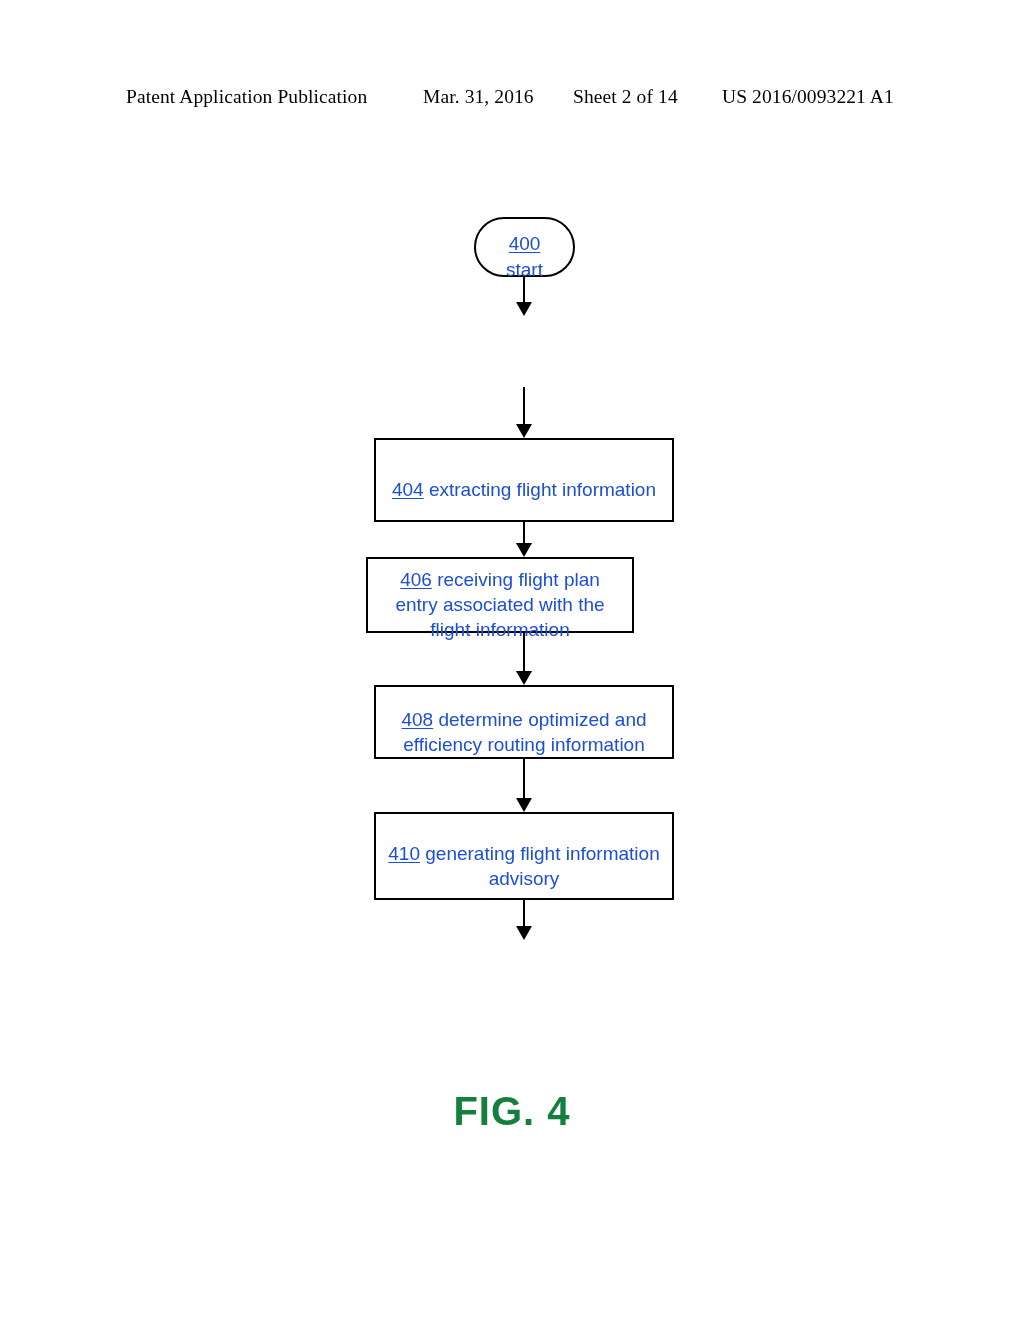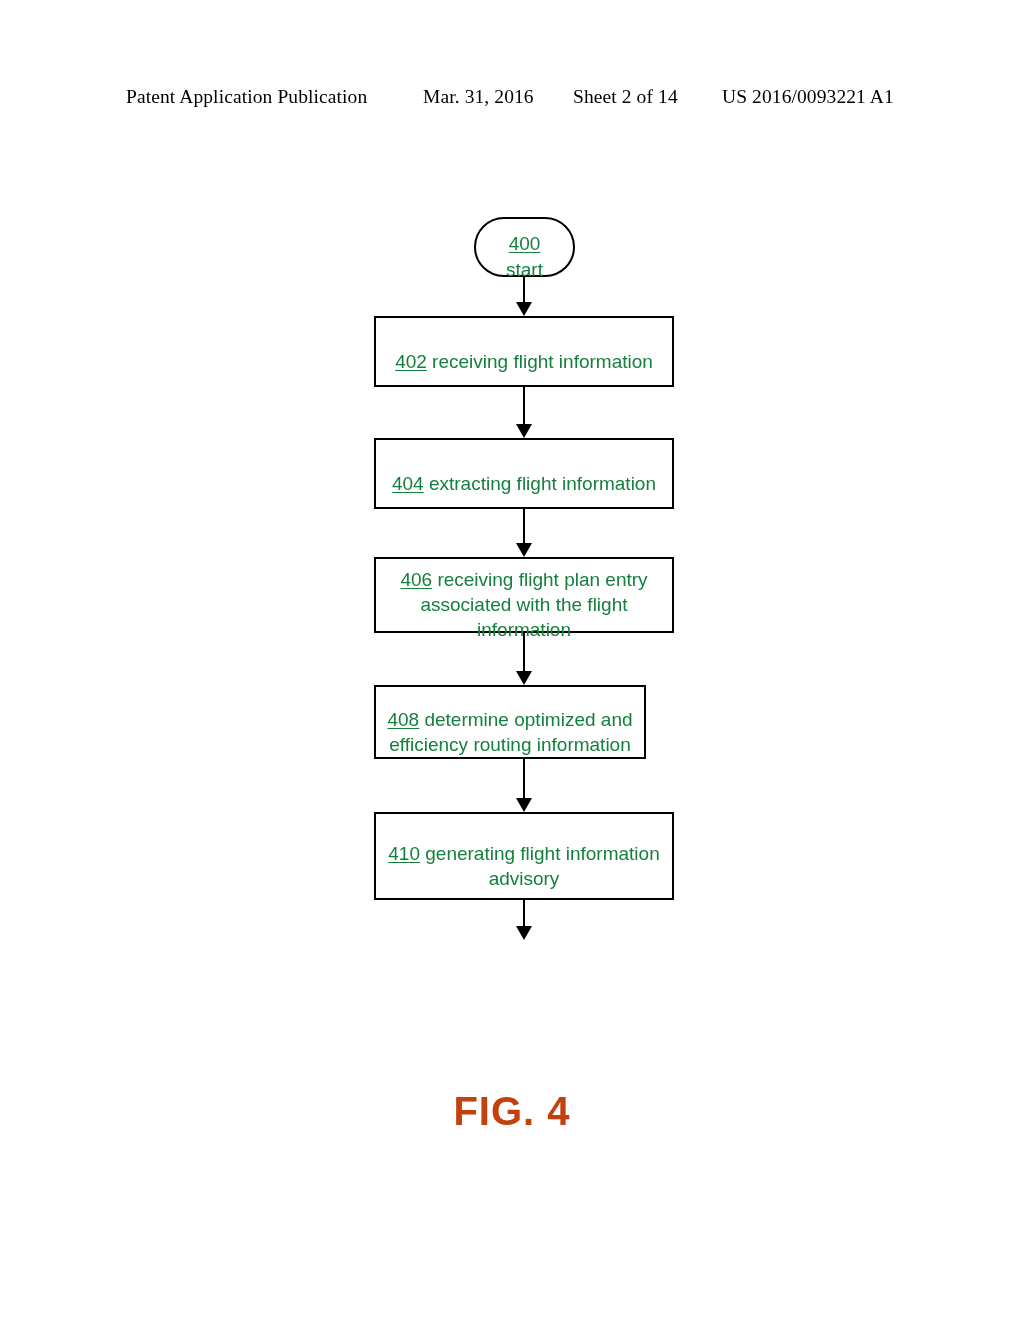--- a/index.html
+++ b/index.html
@@ -73,7 +73,7 @@
     font-family: "Liberation Sans", sans-serif;
     font-size: 19px;
     line-height: 25px;
-    color: #15803d;
+    color: #1d4ed8;
     padding: 0 10px;
     white-space: pre-line;
     margin-top: 19px;

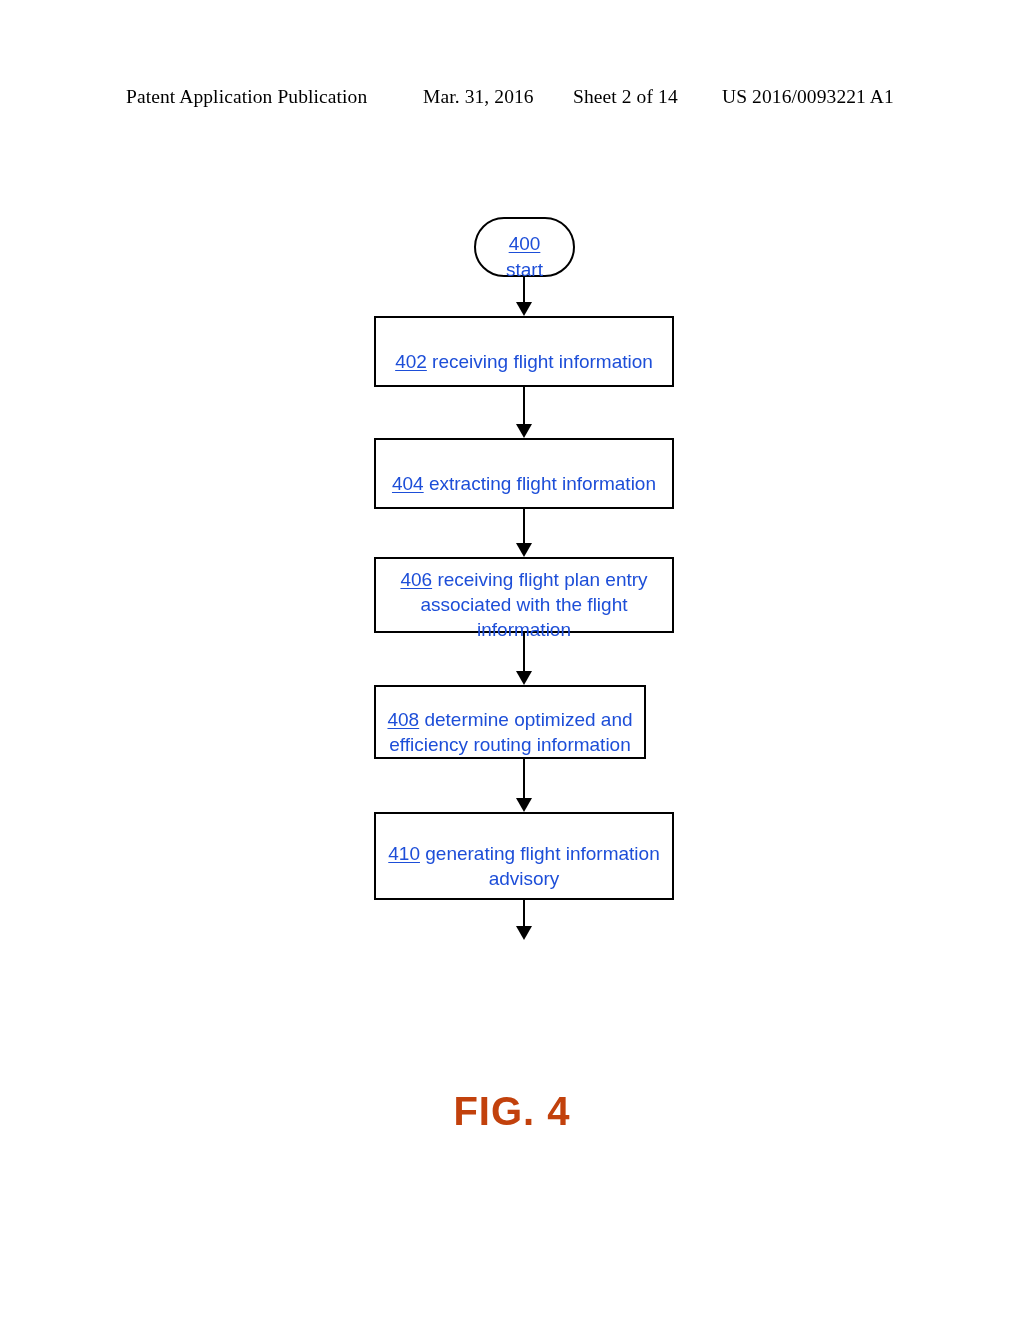--- a/index.html
+++ b/index.html
@@ -174,9 +174,6 @@
       <div class="node-text"><span class="node-ref">400</span><span>
 start</span></div>
     </div>
-    <div class="node process" style="left: 374px; top: 316px; width: 300px; height: 71px;">
-      <div class="node-text"><span class="node-ref">402</span><span> receiving flight information</span></div>
-    </div>
     <div class="node process" style="left: 374px; top: 438px; width: 300px; height: 71px;">
       <div class="node-text"><span class="node-ref">404</span><span> extracting flight information</span></div>
     </div>

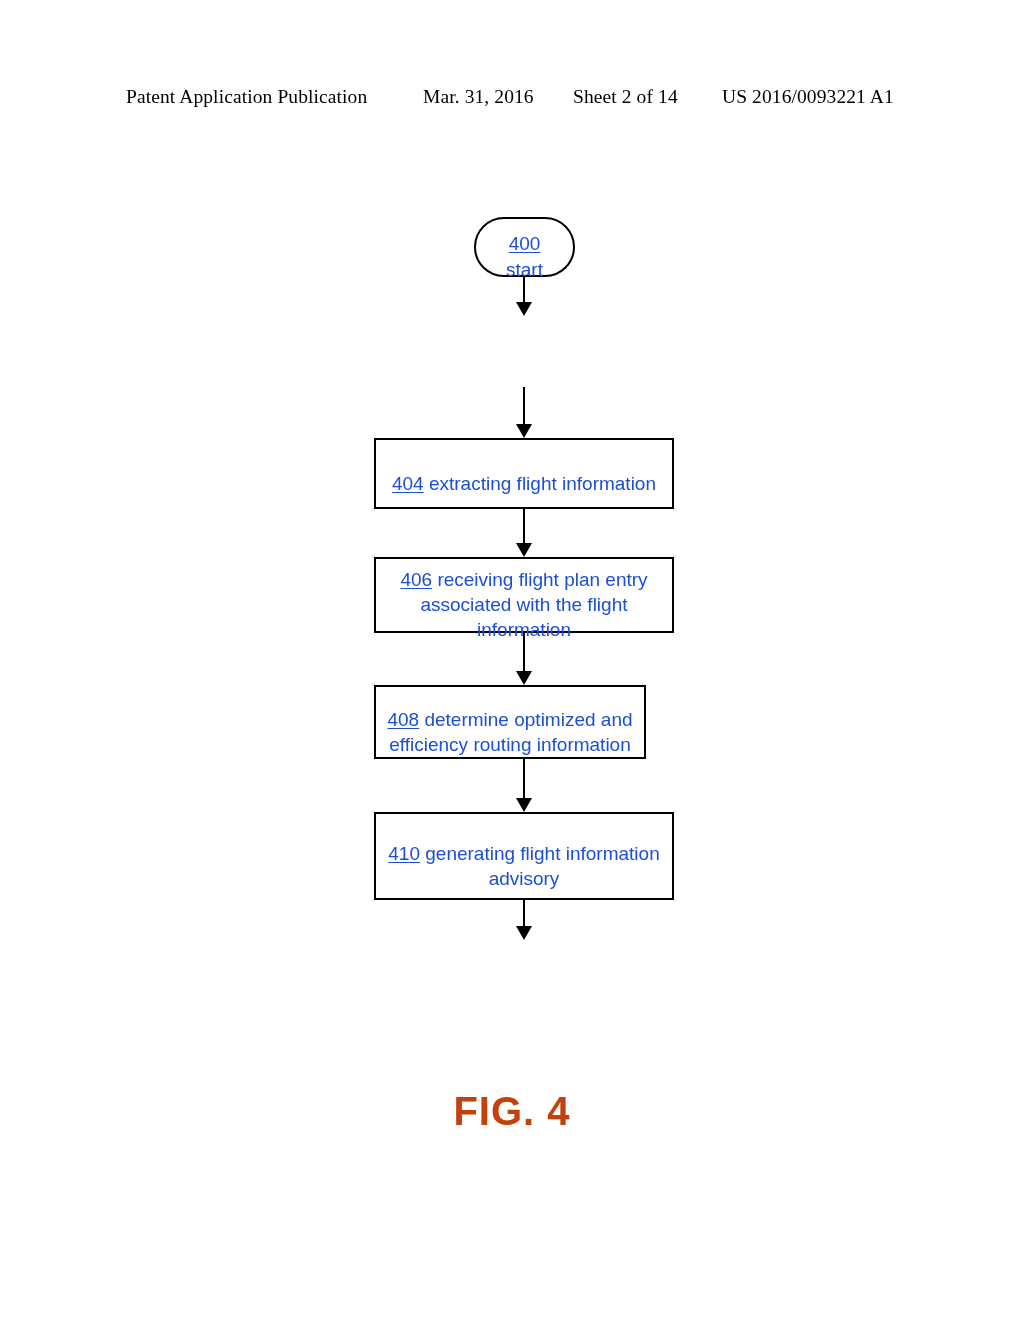--- a/index.html
+++ b/index.html
@@ -174,7 +174,7 @@
       <div class="node-text"><span class="node-ref">400</span><span>
 start</span></div>
     </div>
-    <div class="node process" style="left: 374px; top: 438px; width: 300px; height: 71px;">
+    <div class="node process" style="left: 374px; top: 438px; width: 300px; height: 84px;">
       <div class="node-text"><span class="node-ref">404</span><span> extracting flight information</span></div>
     </div>
     <div class="node process" style="left: 374px; top: 557px; width: 300px; height: 76px;">

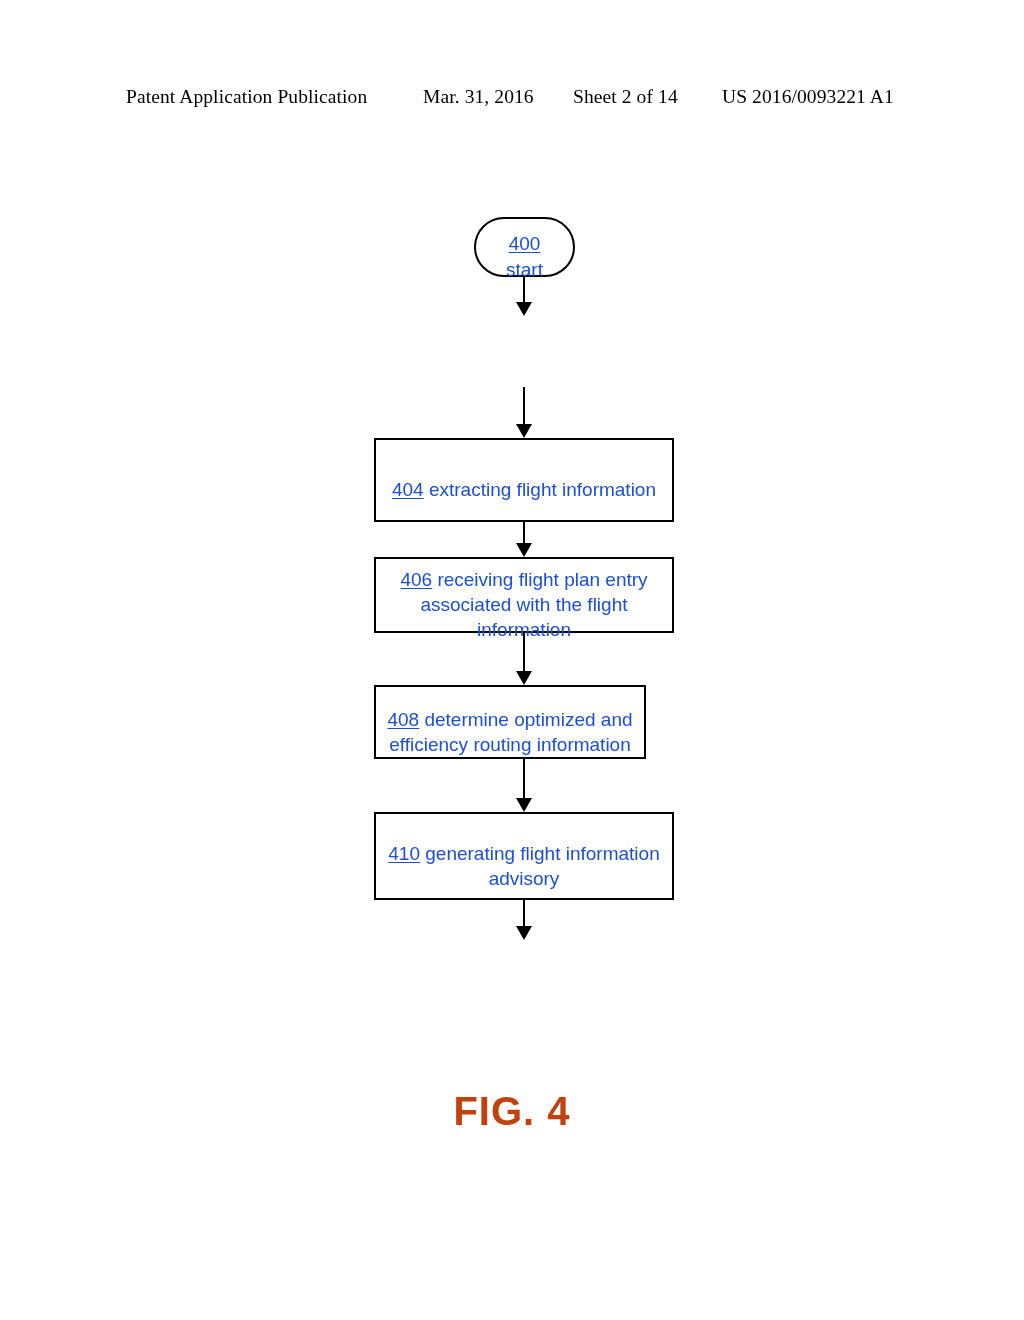--- a/index.html
+++ b/index.html
@@ -177,7 +177,7 @@
     <div class="node process" style="left: 374px; top: 438px; width: 300px; height: 84px;">
       <div class="node-text"><span class="node-ref">404</span><span> extracting flight information</span></div>
     </div>
-    <div class="node process" style="left: 374px; top: 557px; width: 300px; height: 76px;">
+    <div class="node process" style="left: 366px; top: 557px; width: 268px; height: 76px;">
       <div class="node-text"><span class="node-ref">406</span><span> receiving flight plan entry associated with the flight information</span></div>
     </div>
     <div class="node process" style="left: 374px; top: 685px; width: 272px; height: 74px;">

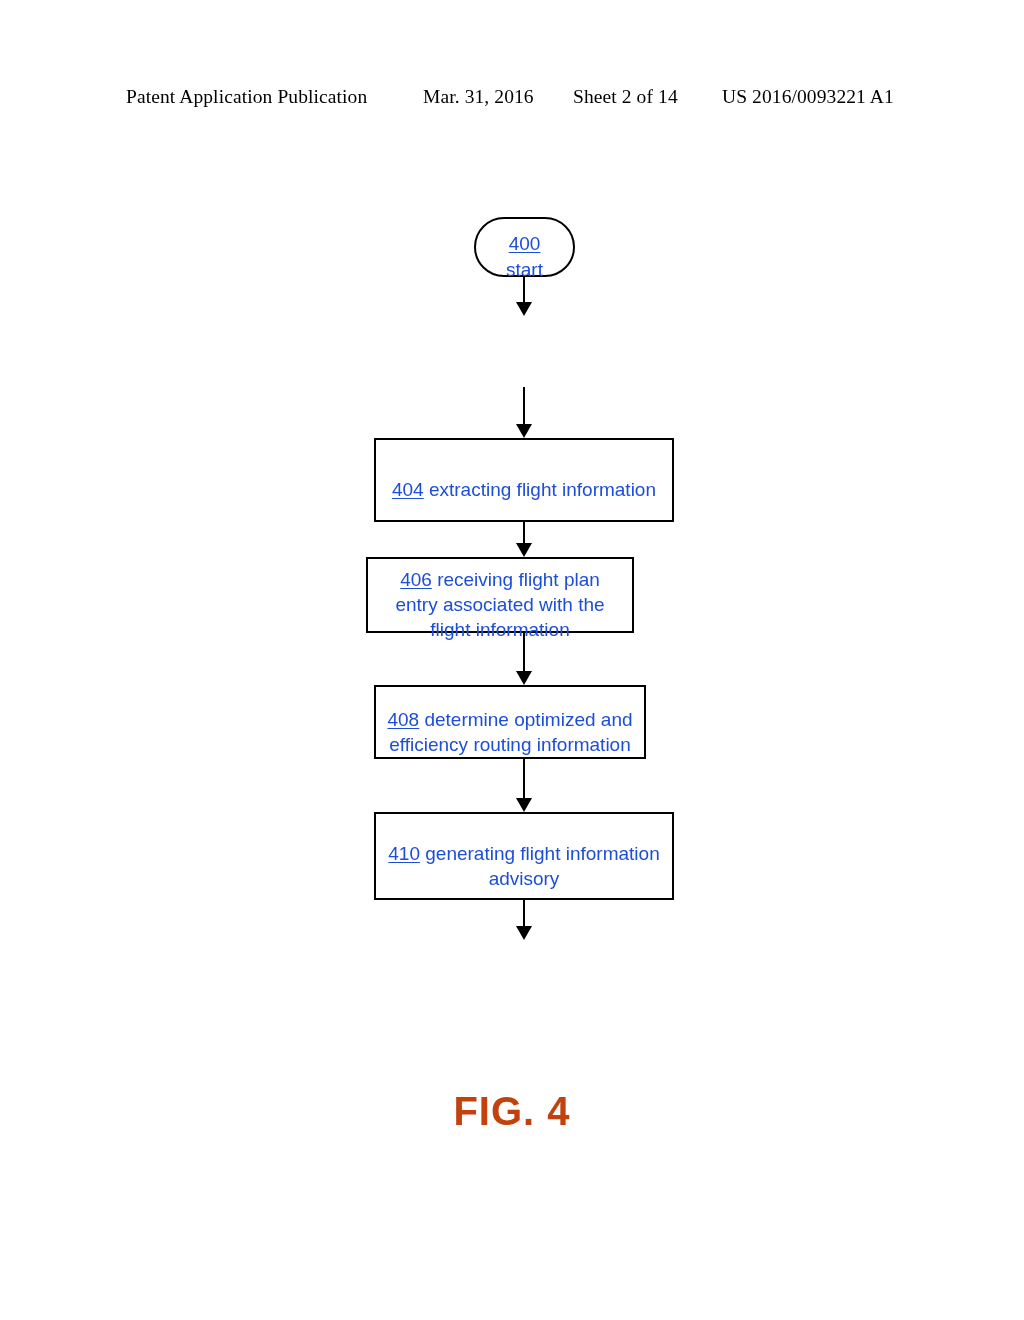--- a/index.html
+++ b/index.html
@@ -180,7 +180,7 @@
     <div class="node process" style="left: 366px; top: 557px; width: 268px; height: 76px;">
       <div class="node-text"><span class="node-ref">406</span><span> receiving flight plan entry associated with the flight information</span></div>
     </div>
-    <div class="node process" style="left: 374px; top: 685px; width: 272px; height: 74px;">
+    <div class="node process" style="left: 374px; top: 685px; width: 300px; height: 74px;">
       <div class="node-text"><span class="node-ref">408</span><span> determine optimized and efficiency routing information</span></div>
     </div>
     <div class="node process" style="left: 374px; top: 812px; width: 300px; height: 88px;">

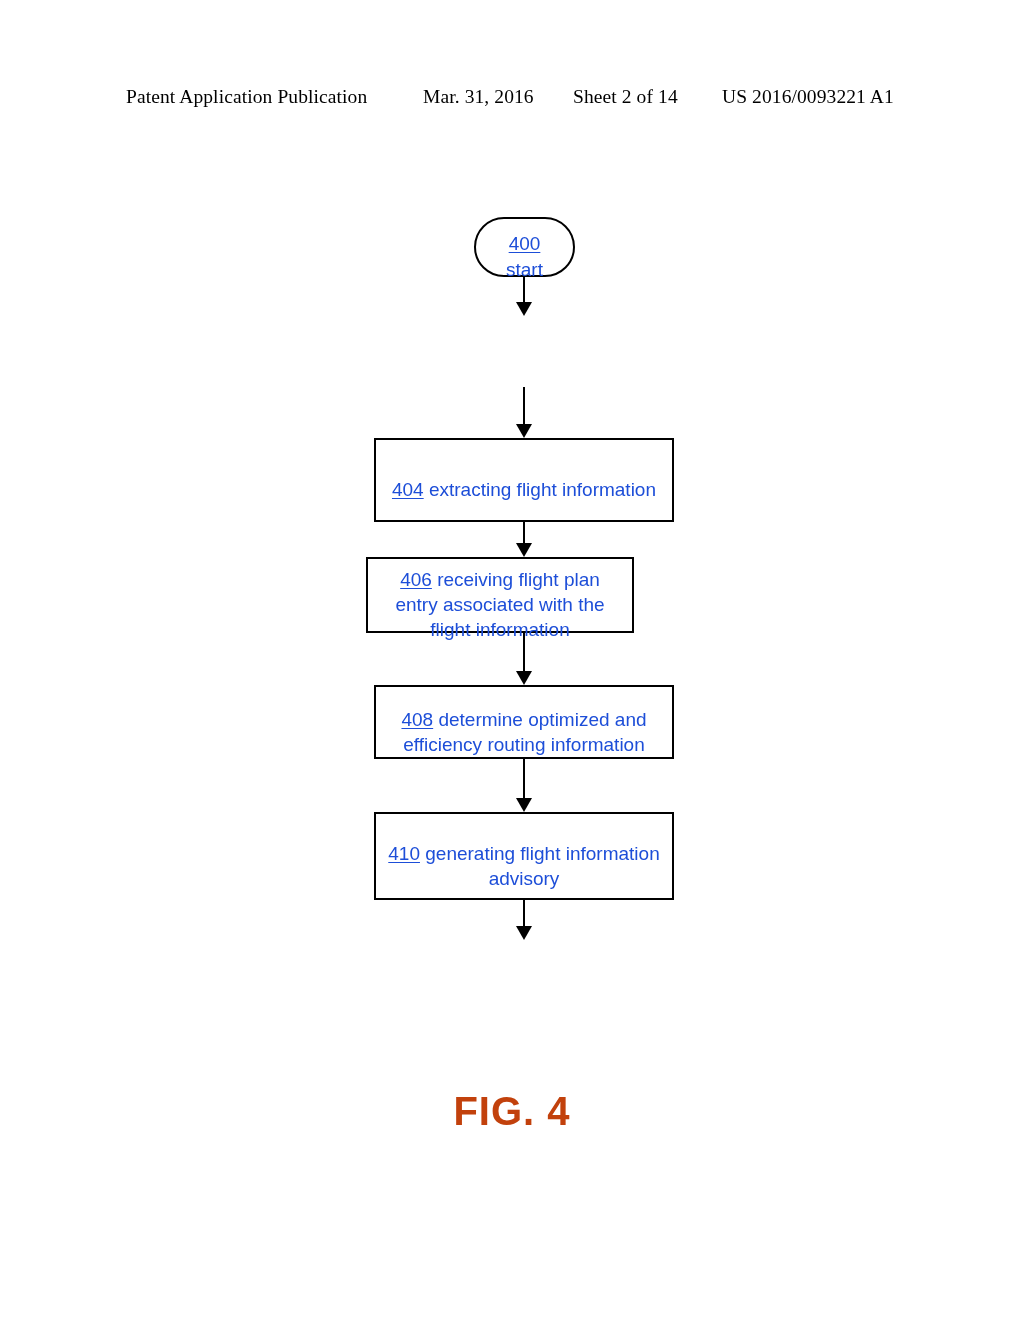--- a/index.html
+++ b/index.html
@@ -132,7 +132,7 @@
     font-weight: bold;
     font-size: 40px;
     letter-spacing: 1px;
-    color: #c2410c;
+    color: #15803d;
   }
 </style>
 </head>

